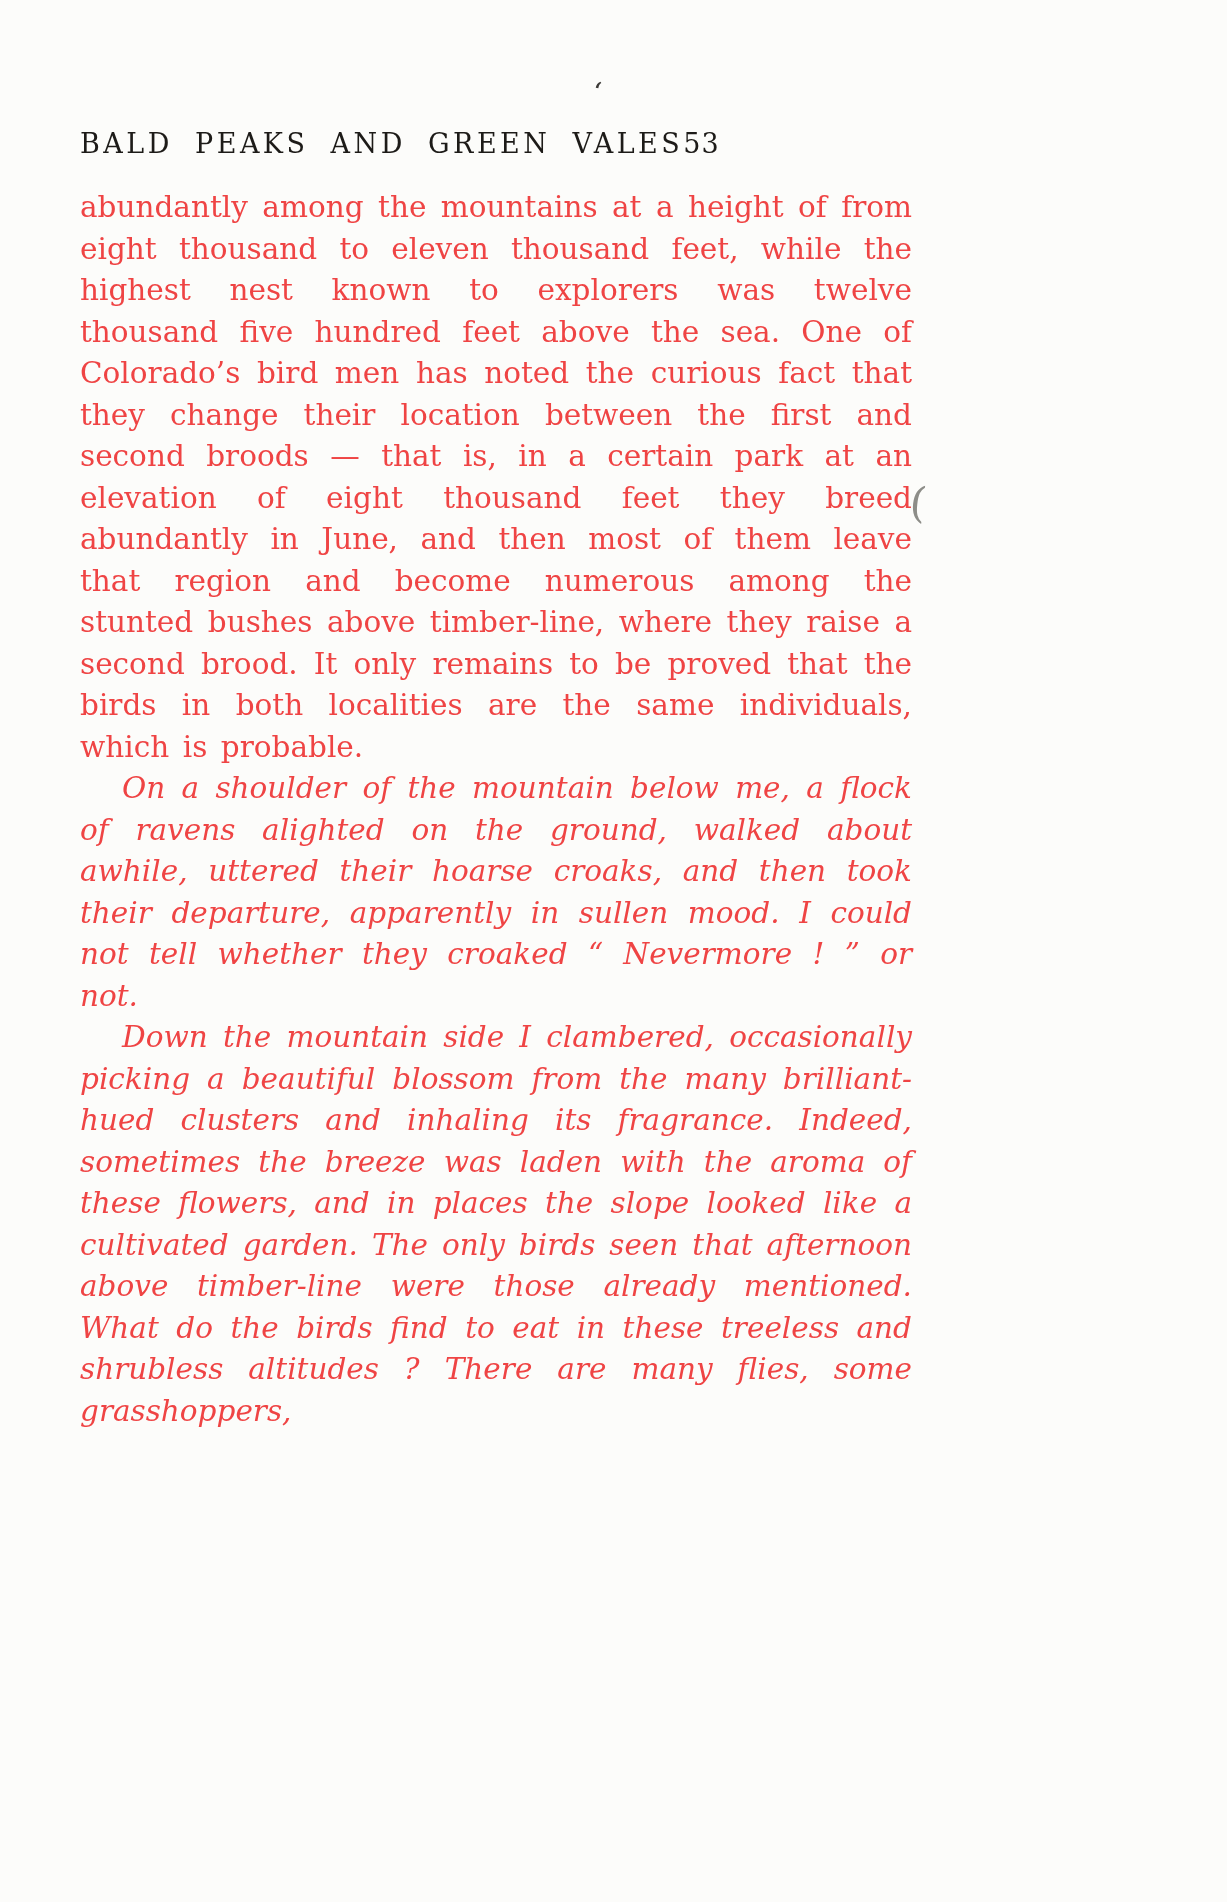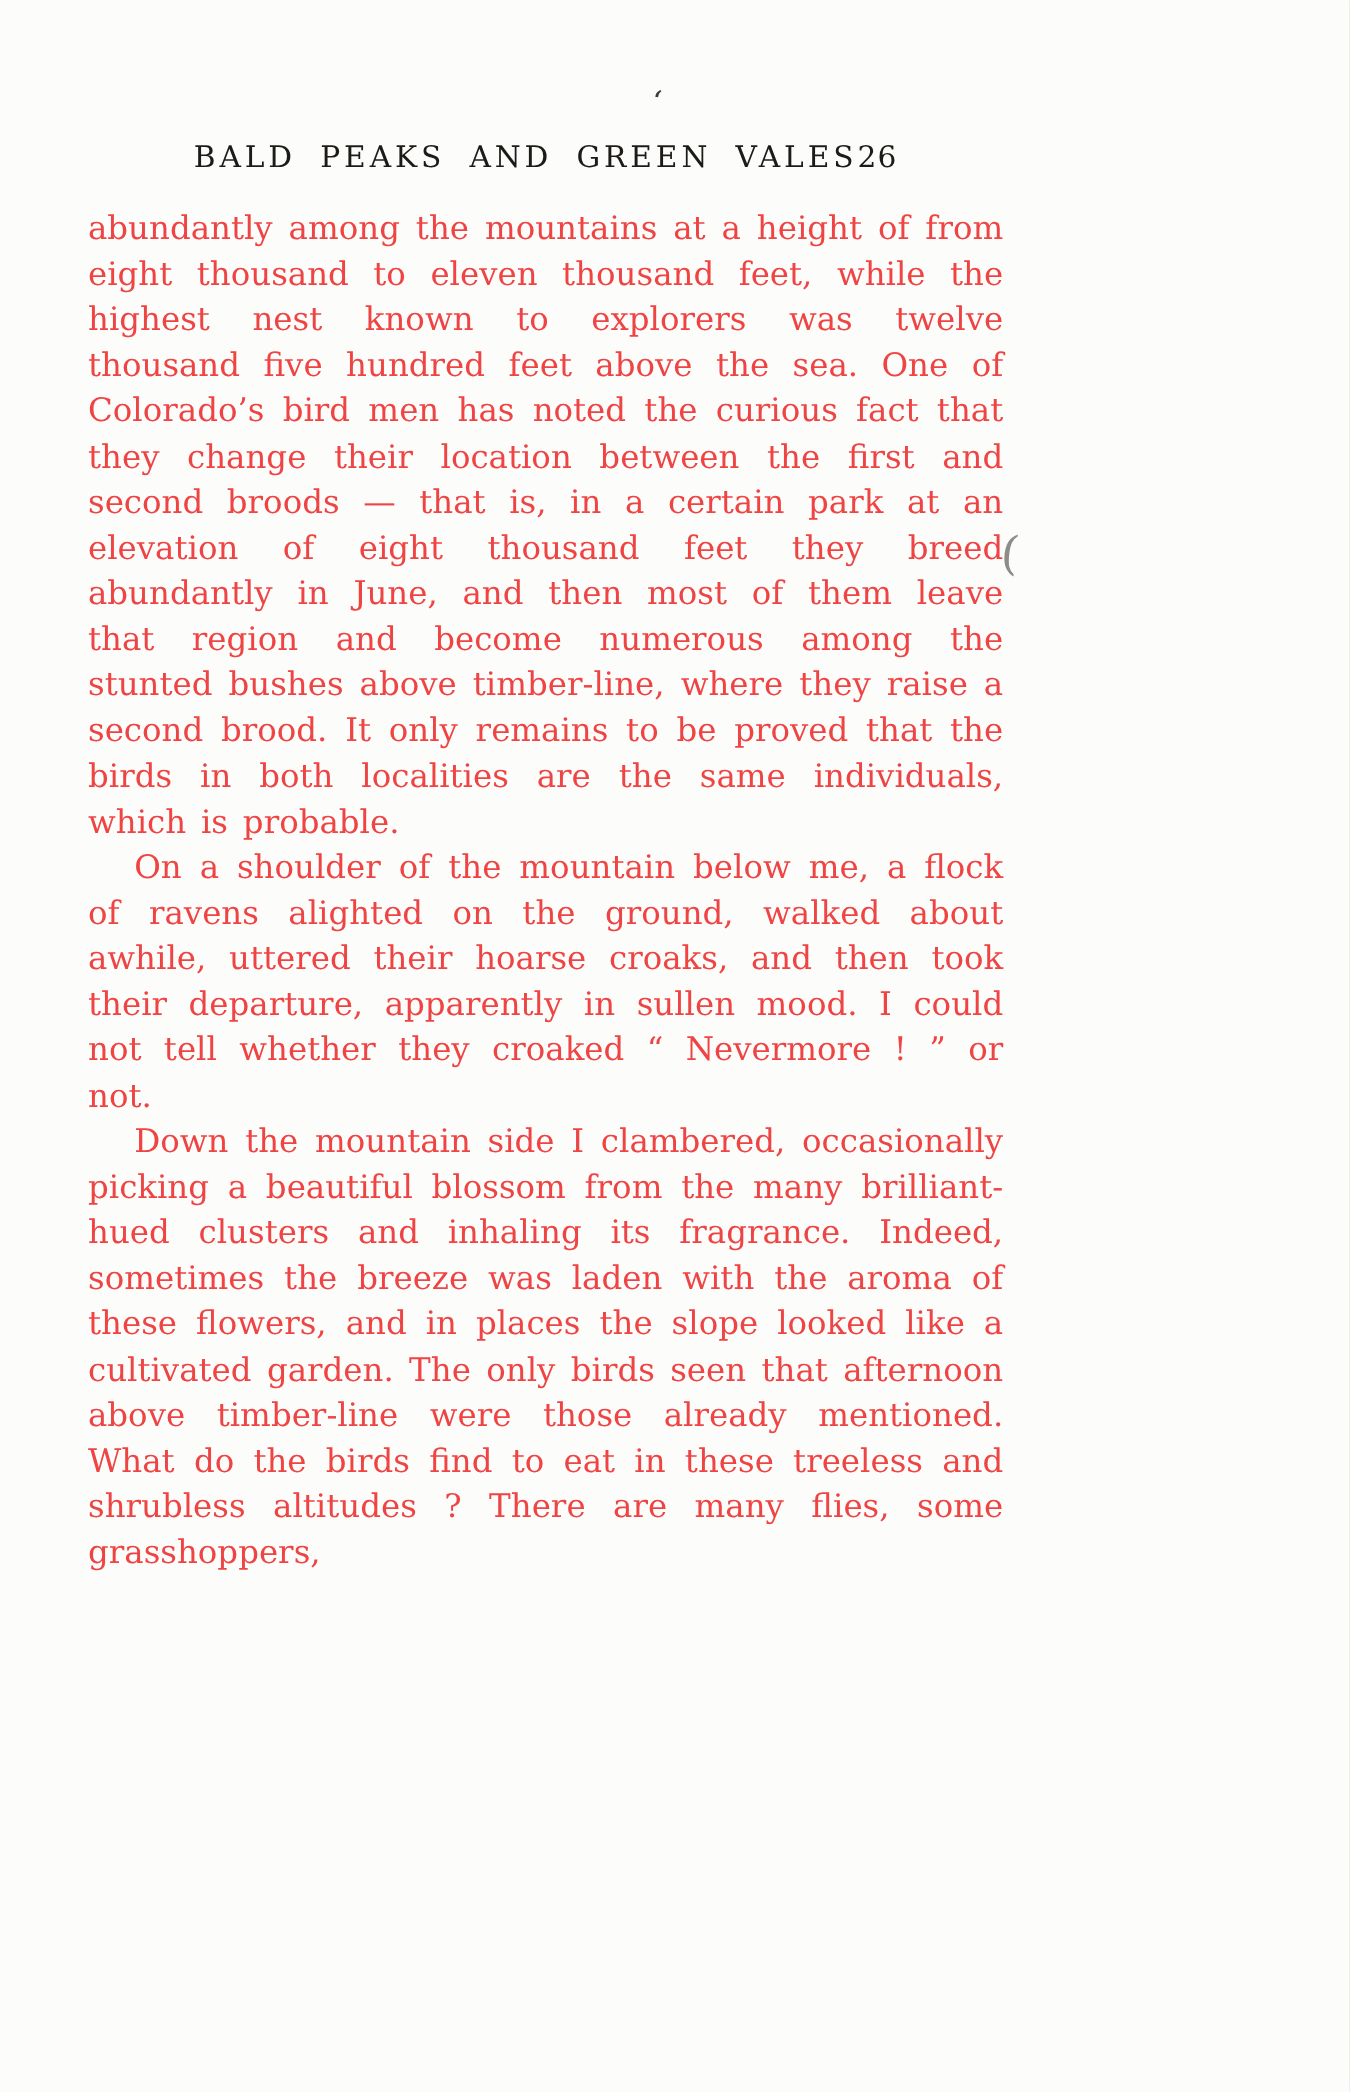--- a/index.html
+++ b/index.html
@@ -26,7 +26,7 @@
   }
   .running-header {
     display: flex;
-    justify-content: center;
+    justify-content: flex-start;
     align-items: baseline;
     font-size: 27px;
     letter-spacing: 3.5px;

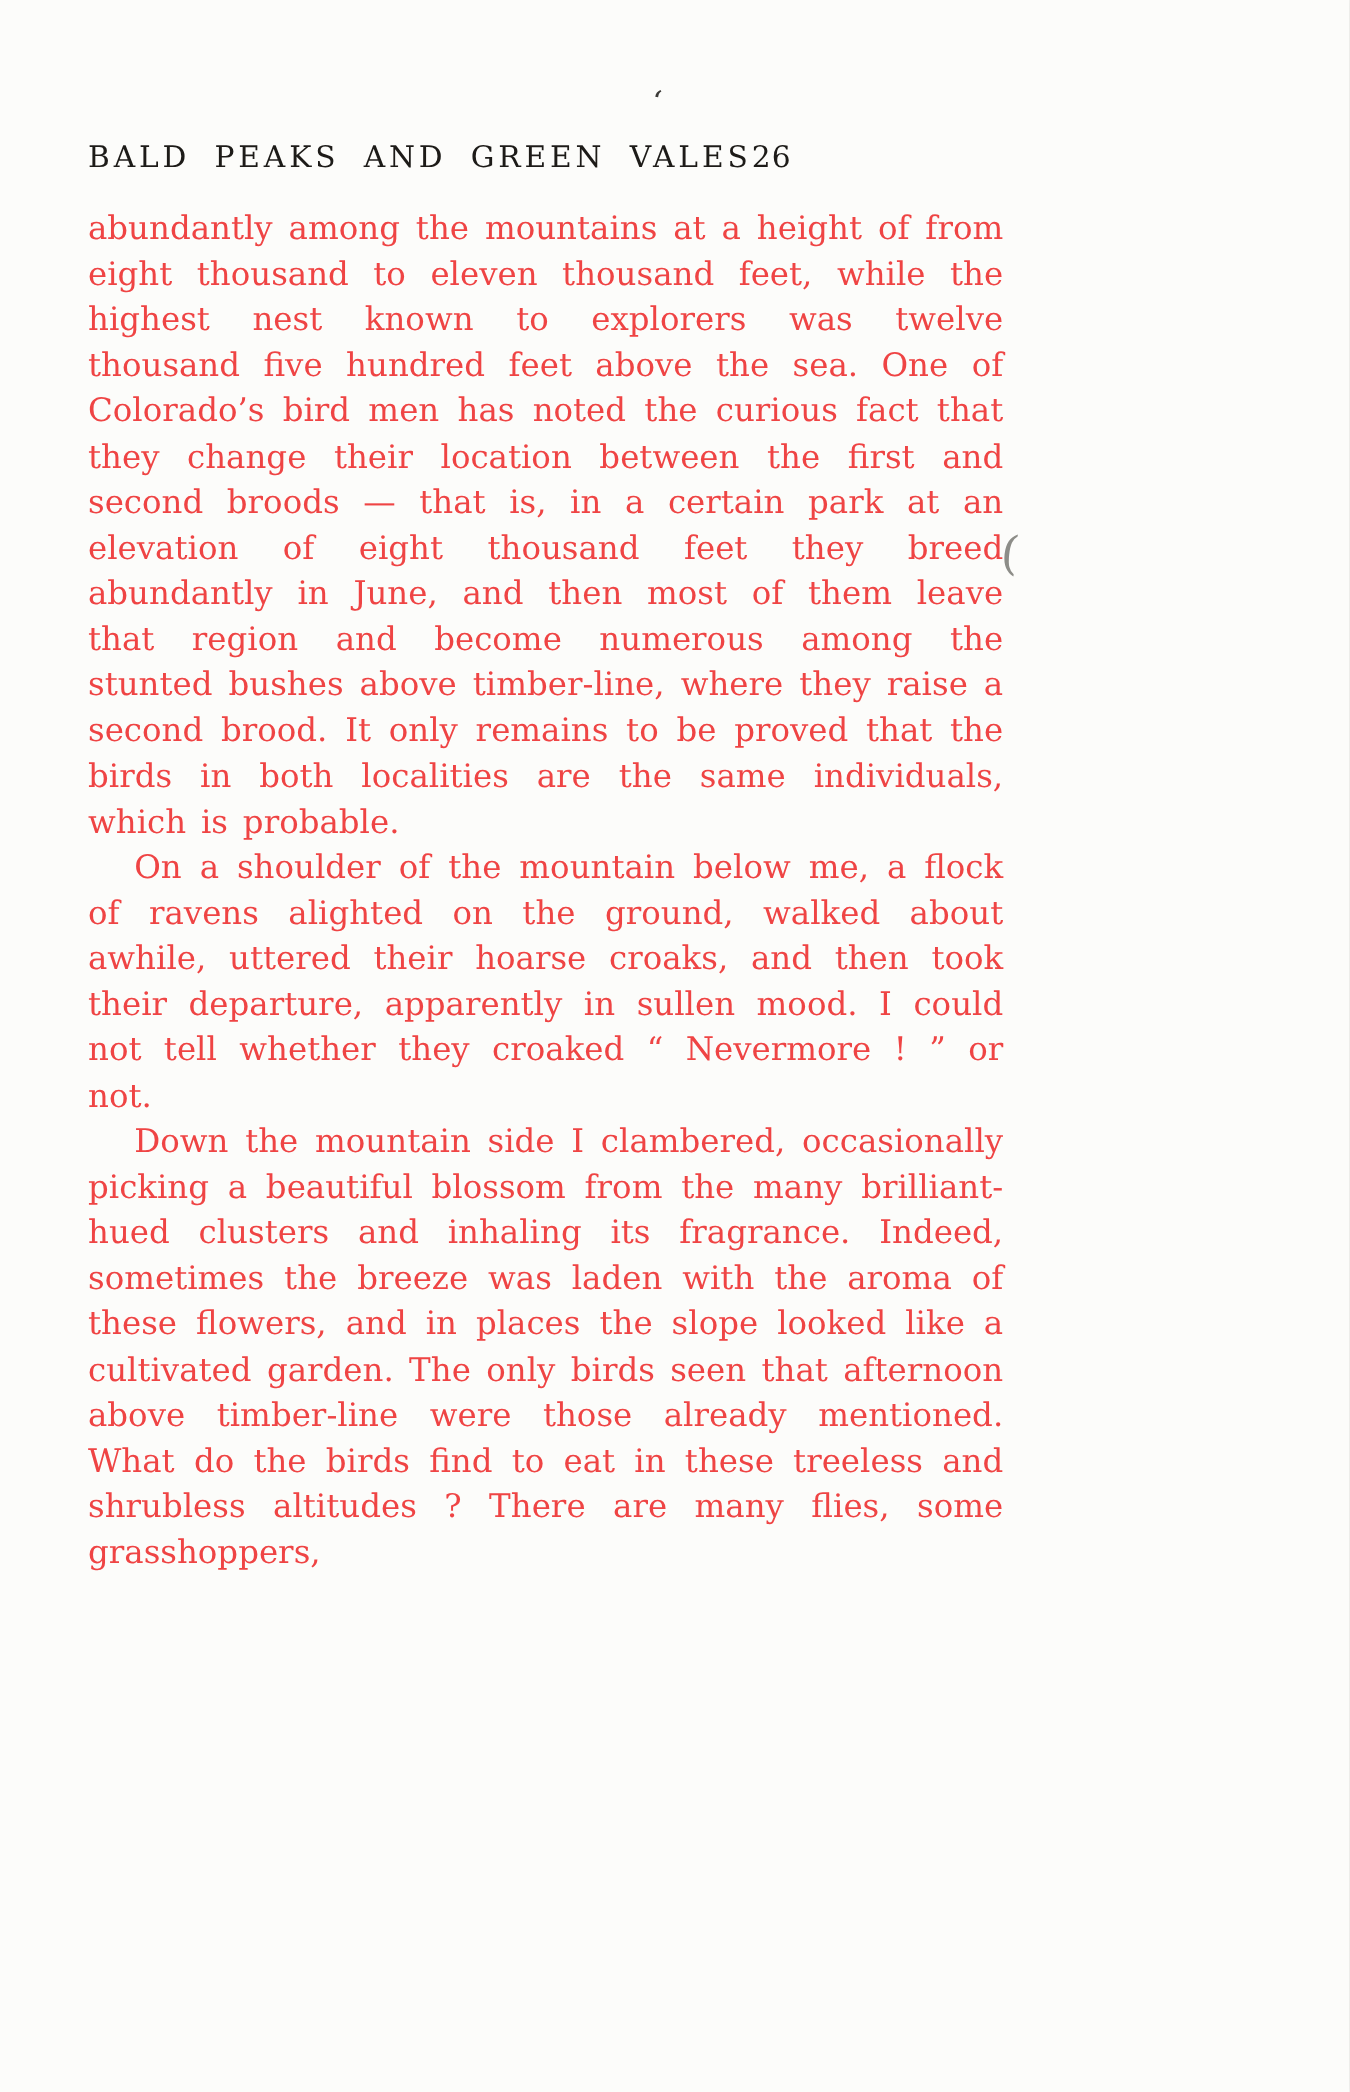--- a/index.html
+++ b/index.html
@@ -84,7 +84,7 @@
 
     <div class="running-header">
       <span class="header-title">BALD PEAKS AND GREEN VALES</span>
-      <span class="page-number">26</span>
+      <span class="page-number">53</span>
     </div>
 
     <p class="para">abundantly among the mountains at a height of from eight thousand to eleven thousand feet, while the highest nest known to explorers was twelve thousand five hundred feet above the sea. One of Colorado’s bird men has noted the curious fact that they change their location between the first and second broods — that is, in a certain park at an elevation of eight thousand feet they breed abundantly in June, and then most of them leave that region and become numerous among the stunted bushes above timber-line, where they raise a second brood. It only remains to be proved that the birds in both localities are the same individuals, which is probable.</p>

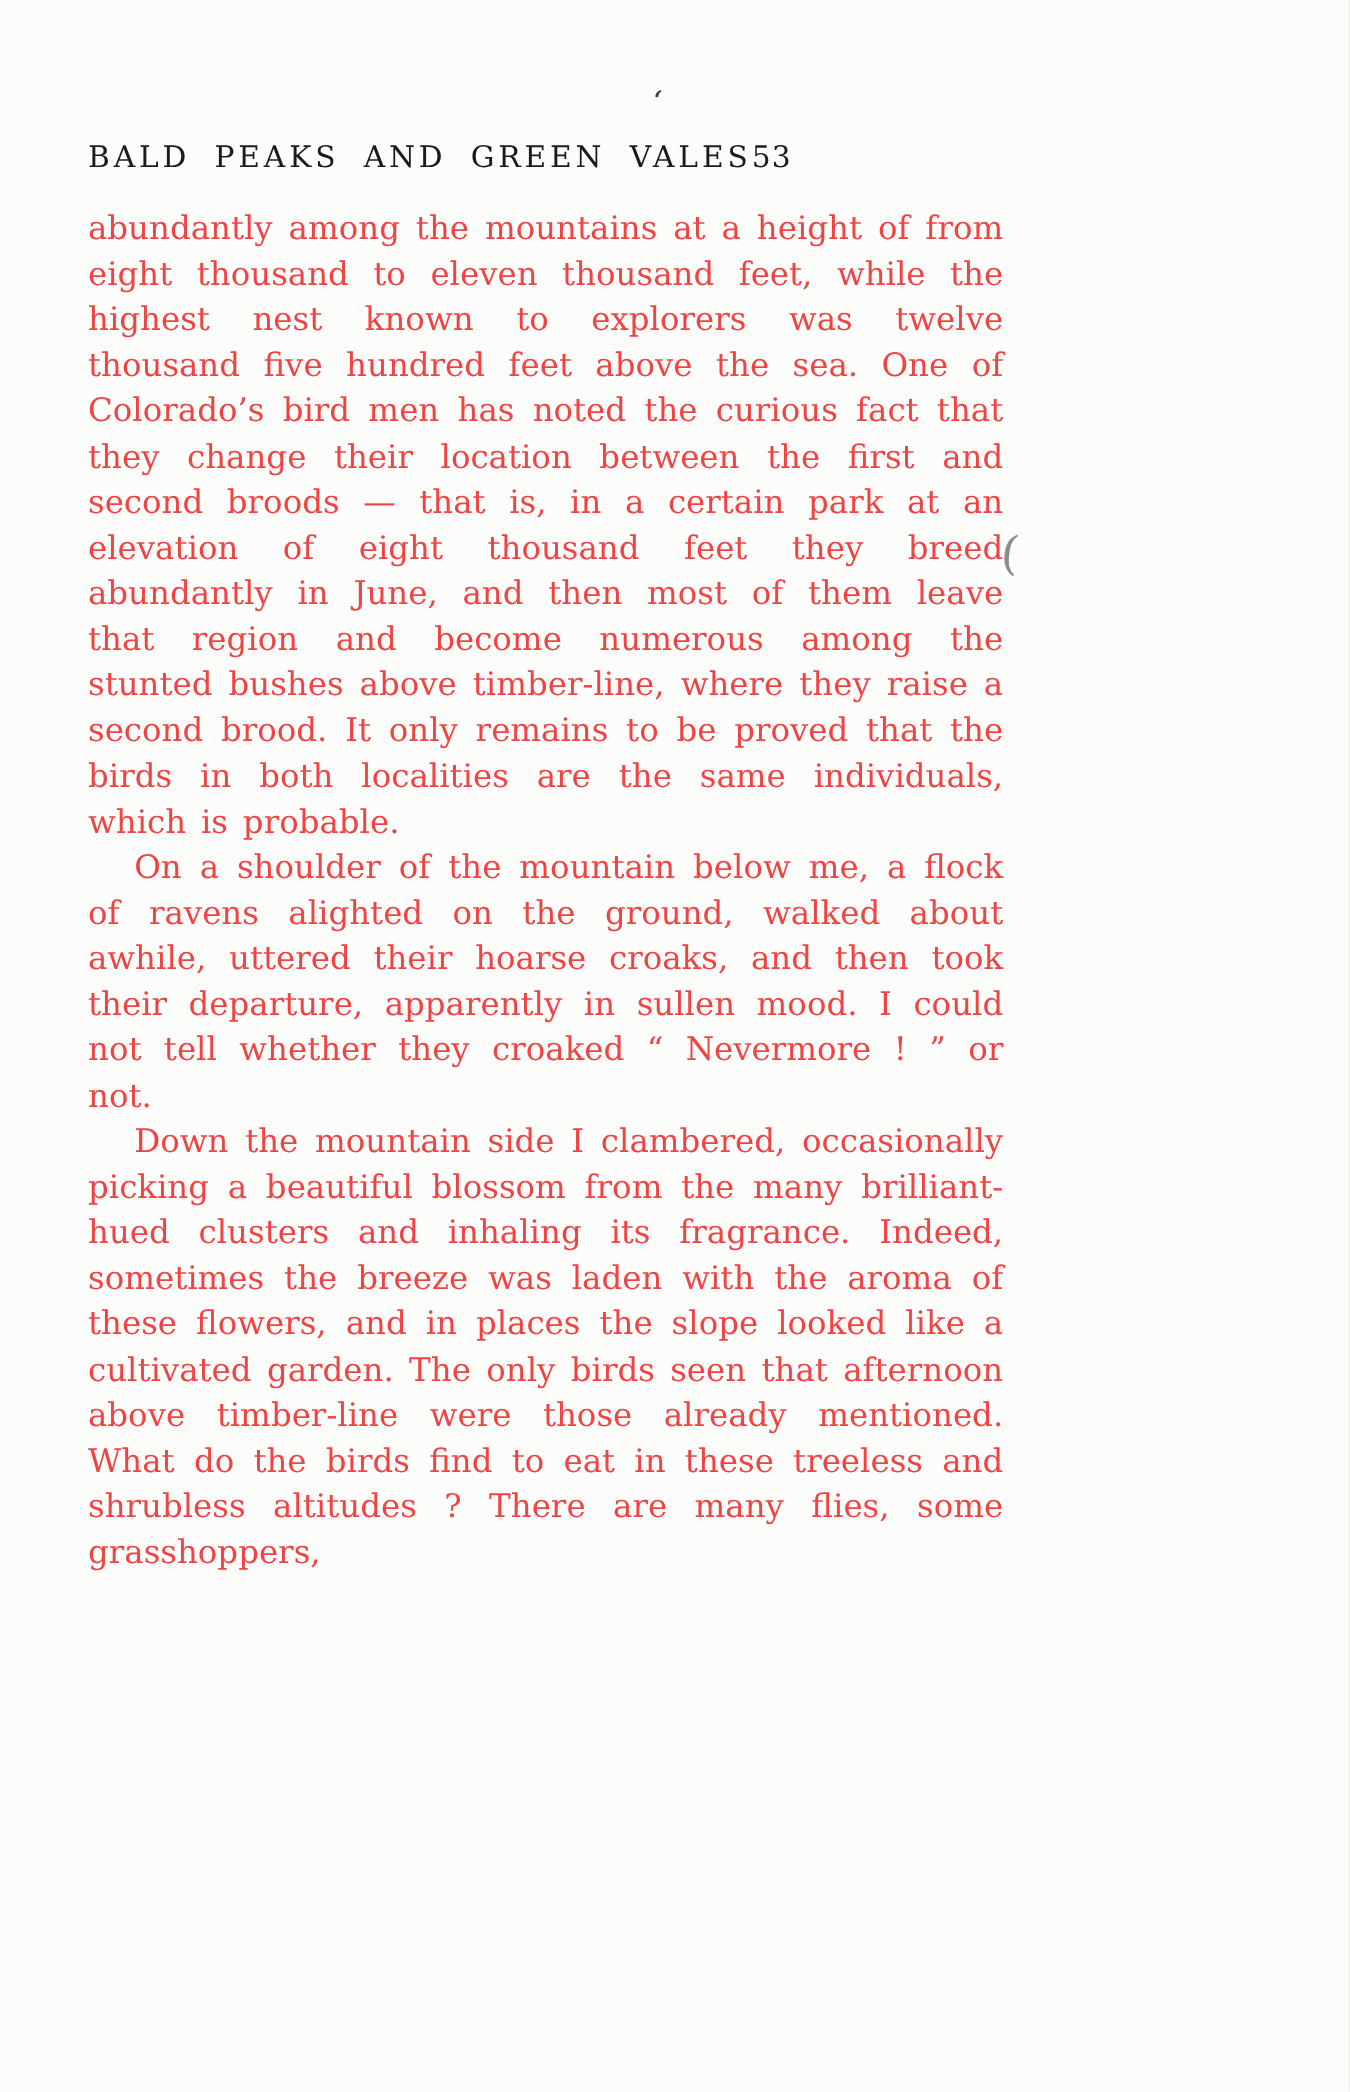--- a/index.html
+++ b/index.html
@@ -49,6 +49,7 @@
   }
   .para.indent {
     text-indent: 42px;
+    font-style: italic;
   }
   .artifact {
     position: absolute;

